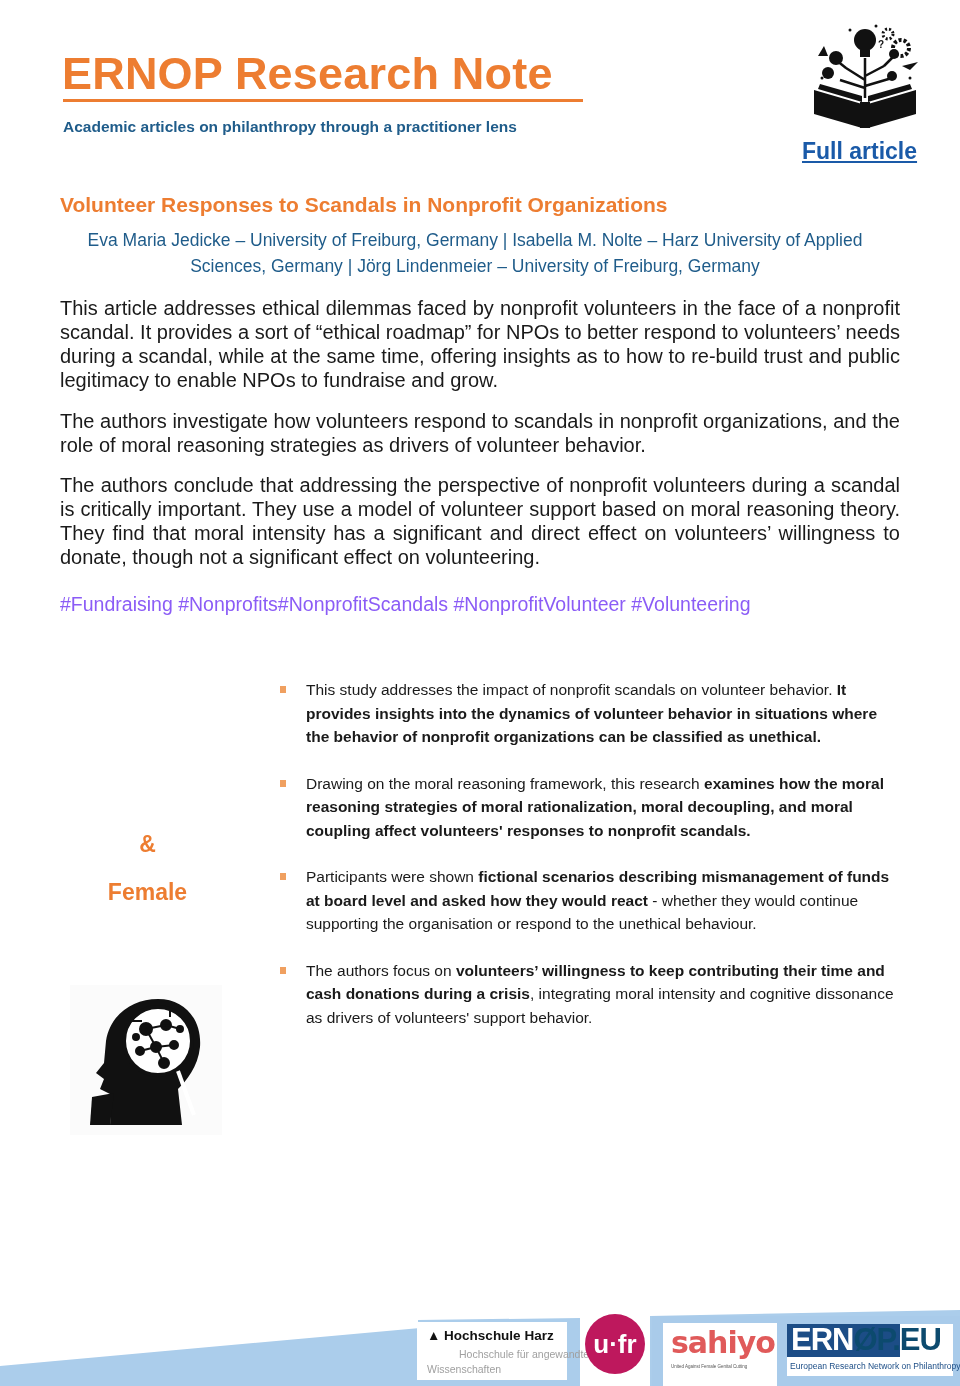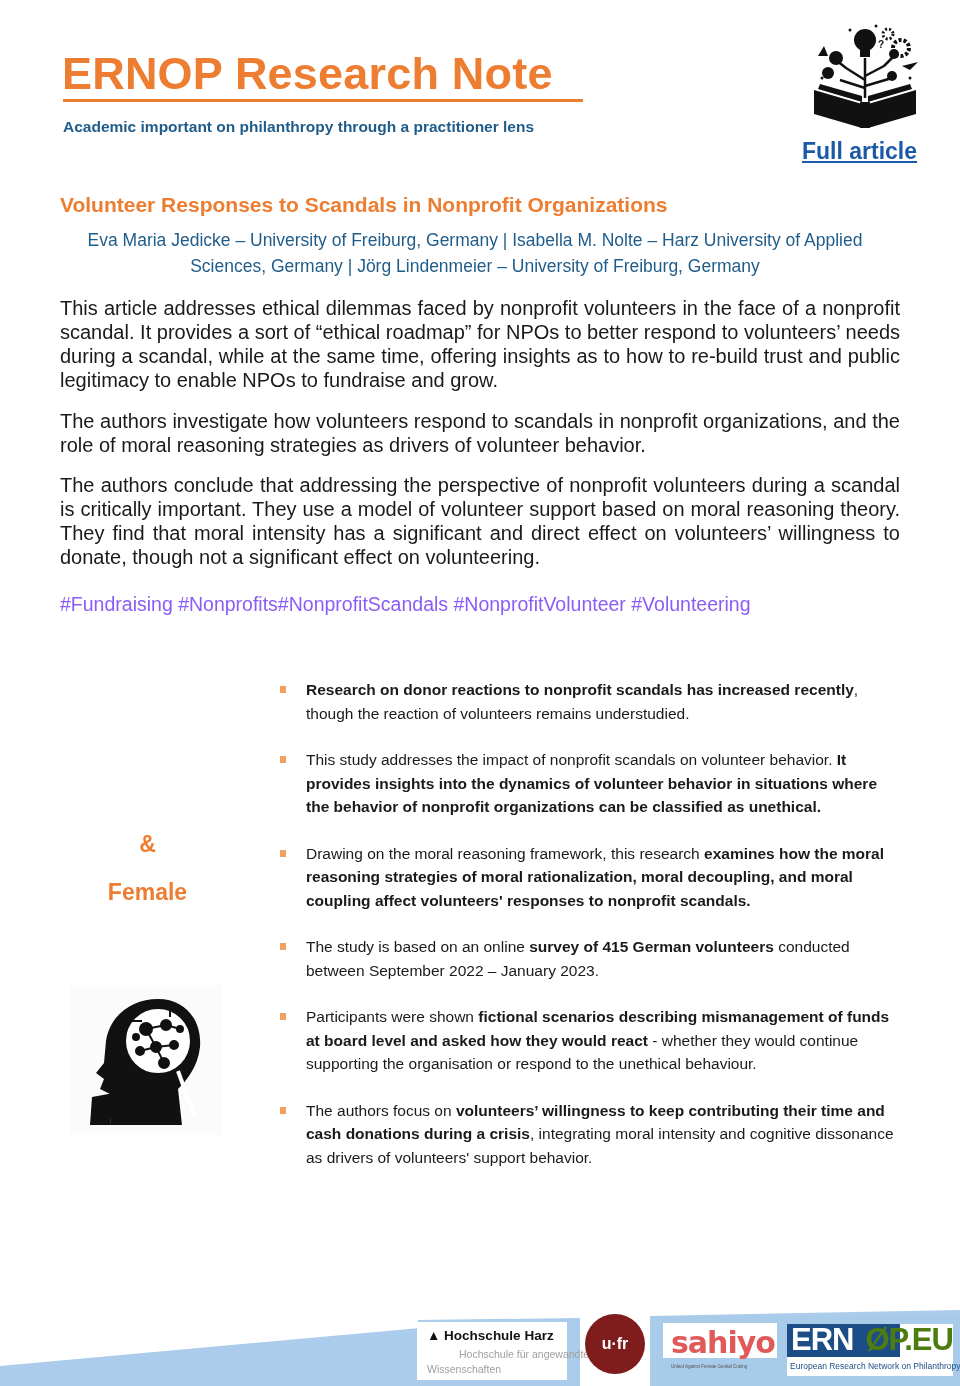--- a/index.html
+++ b/index.html
@@ -120,7 +120,7 @@
 
 <div class="abs main-title">ERNOP Research Note</div>
 <div class="abs title-rule"></div>
-<div class="abs subtitle">Academic important on philanthropy through a practitioner lens</div>
+<div class="abs subtitle">Academic articles on philanthropy through a practitioner lens</div>
 
 <div class="abs logo-box">
   <svg width="118" height="118" viewBox="0 0 118 118">

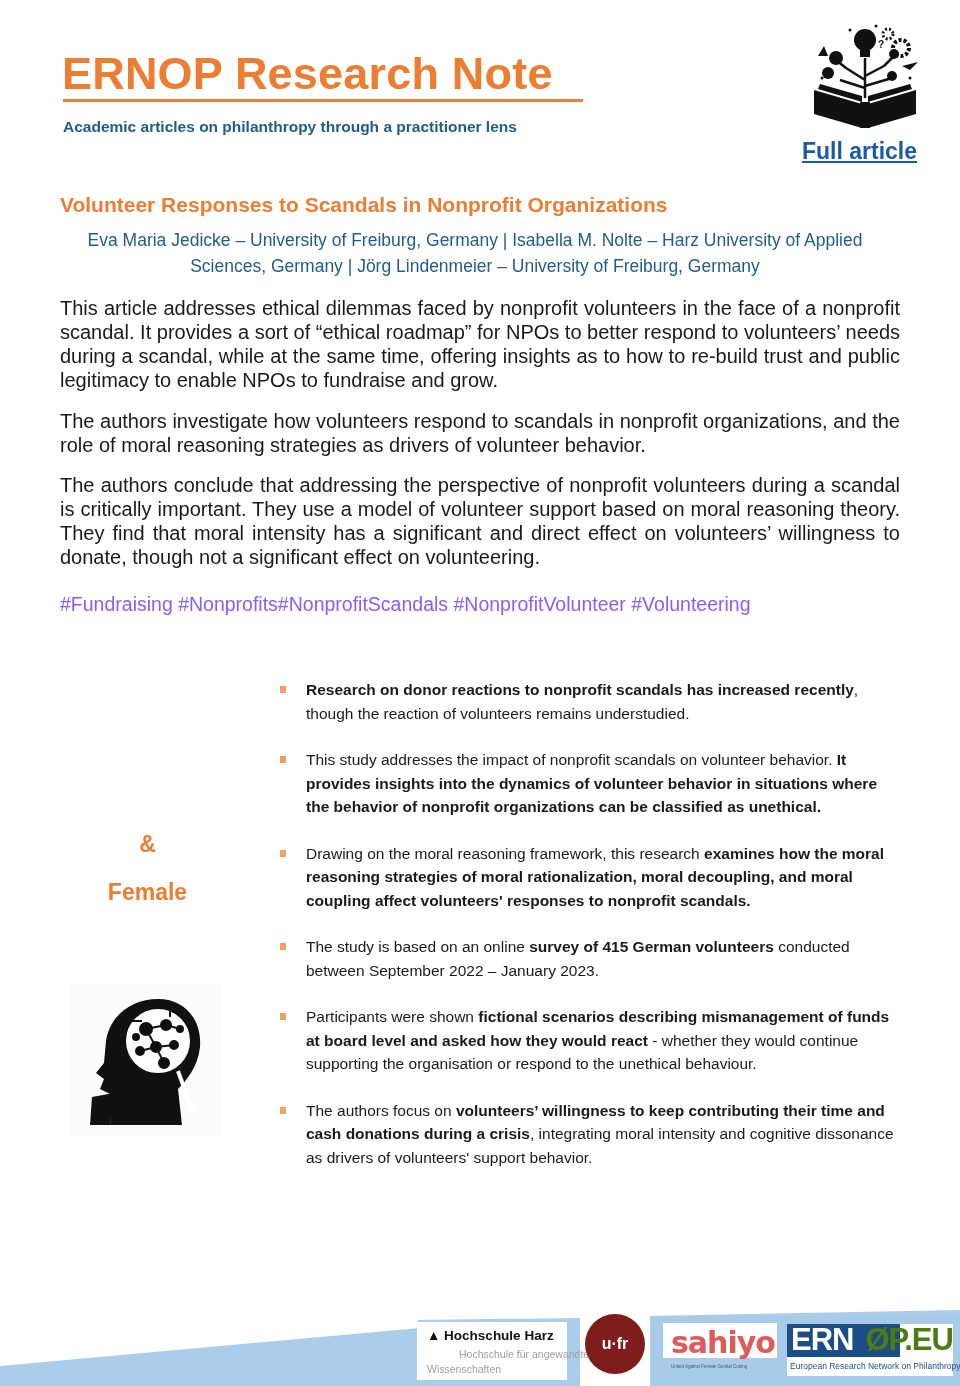--- a/index.html
+++ b/index.html
@@ -203,10 +203,6 @@
 <ul class="abs bullets">
   <li>
     <span class="sq"></span>
-    <b>Research on donor reactions to nonprofit scandals has increased recently</b><span>, though the reaction of volunteers remains understudied.</span>
-  </li>
-  <li>
-    <span class="sq"></span>
     <span>This study addresses the impact of nonprofit scandals on volunteer behavior. </span><b>It provides insights into the dynamics of volunteer behavior in situations where the behavior of nonprofit organizations can be classified as unethical.</b>
   </li>
   <li>

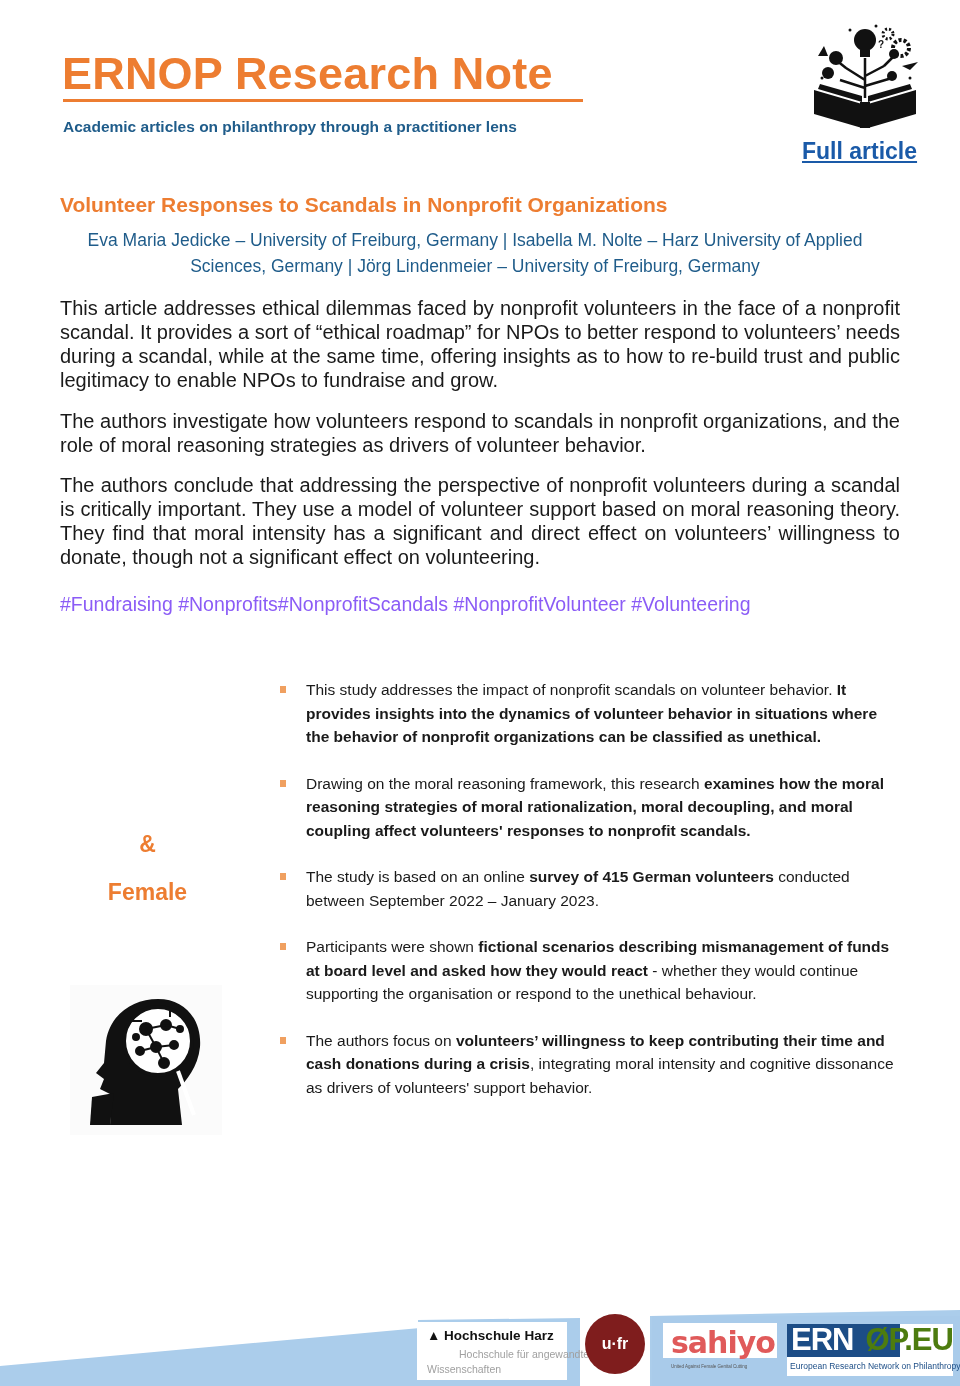--- a/index.html
+++ b/index.html
@@ -211,10 +211,6 @@
   </li>
   <li>
     <span class="sq"></span>
-    <span>The study is based on an online </span><b>survey of 415 German volunteers</b><span> conducted  between September 2022 – January 2023.</span>
-  </li>
-  <li>
-    <span class="sq"></span>
     <span>Participants were shown </span><b>fictional scenarios describing mismanagement of funds at board level and asked how they would react</b><span> - whether they would continue supporting the organisation or respond to the unethical behaviour.</span>
   </li>
   <li>

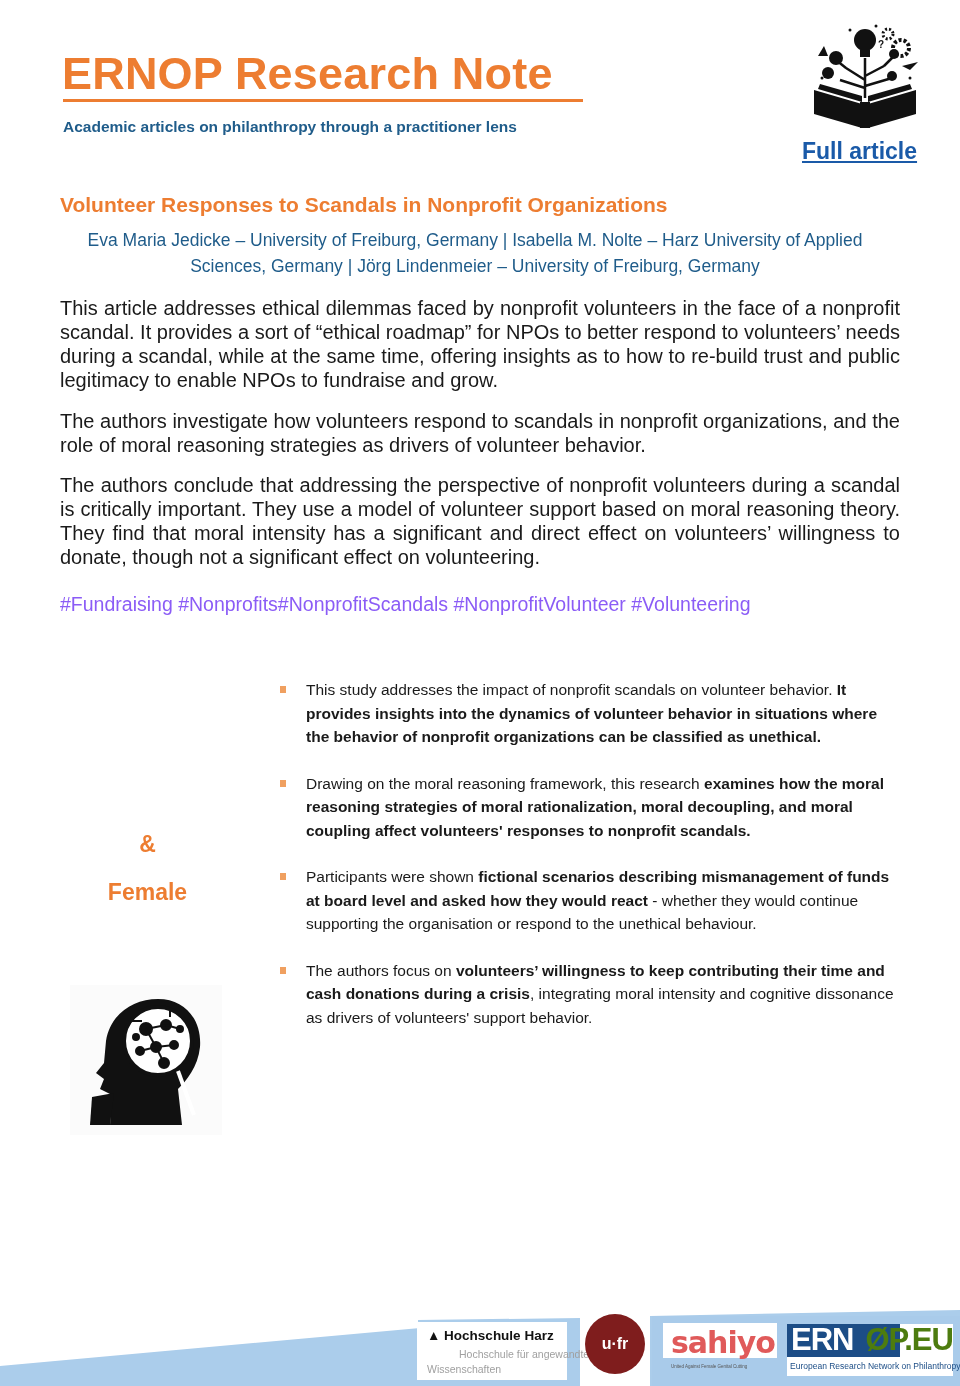--- a/index.html
+++ b/index.html
@@ -89,7 +89,7 @@
   .hs-harz .l3 { position: absolute; left: 10px; top: 41px; font-size: 10.5px; color: #a0a0a0; white-space: nowrap; }
   .ufr {
     left: 585px; top: 1314px; width: 60px; height: 60px; border-radius: 50%;
-    background: #7f1d1d; color: #fff; font-size: 16px; font-weight: bold;
+    background: #be185d; color: #fff; font-size: 26px; font-weight: bold;
     display: flex; align-items: center; justify-content: center;
   }
   .partner-band {

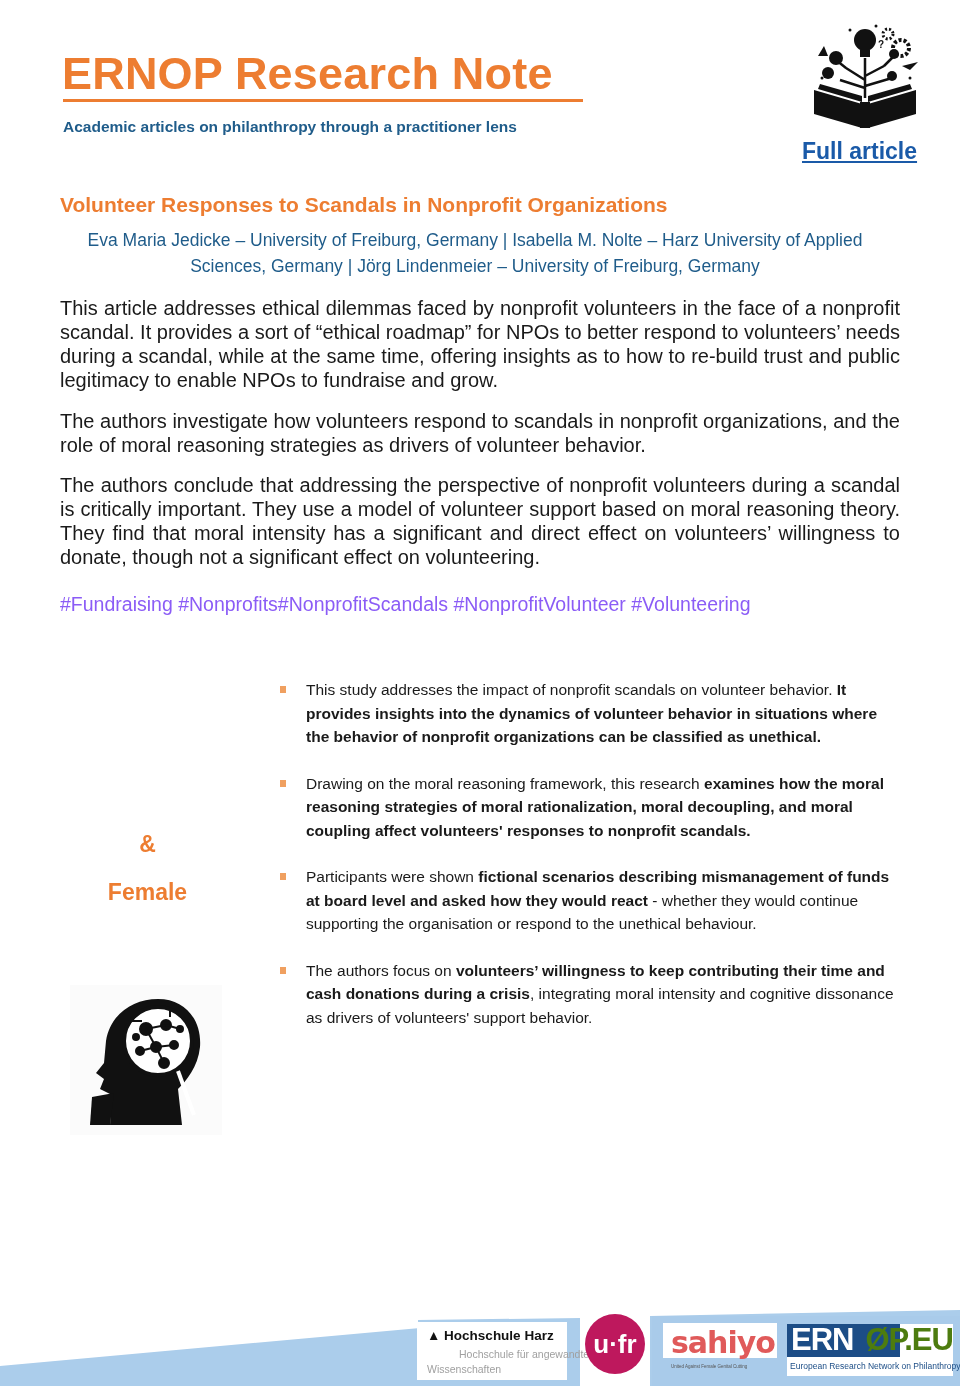--- a/index.html
+++ b/index.html
@@ -96,7 +96,7 @@
     left: 652px; top: 1316px; width: 308px; height: 70px; background: #a9cbea;
   }
   .sahiyo {
-    left: 663px; top: 1323px; width: 114px; height: 35px; background: #fff;
+    left: 663px; top: 1323px; width: 114px; height: 64px; background: #fff;
   }
   .sahiyo .name { position: absolute; left: 8px; top: 2px; font-size: 30px; font-weight: bold; color: #e05a5a; font-family: "DejaVu Sans", sans-serif; letter-spacing: -1px; }
   .sahiyo .tag { position: absolute; left: 8px; top: 41px; font-size: 4.5px; color: #555; white-space: nowrap; }

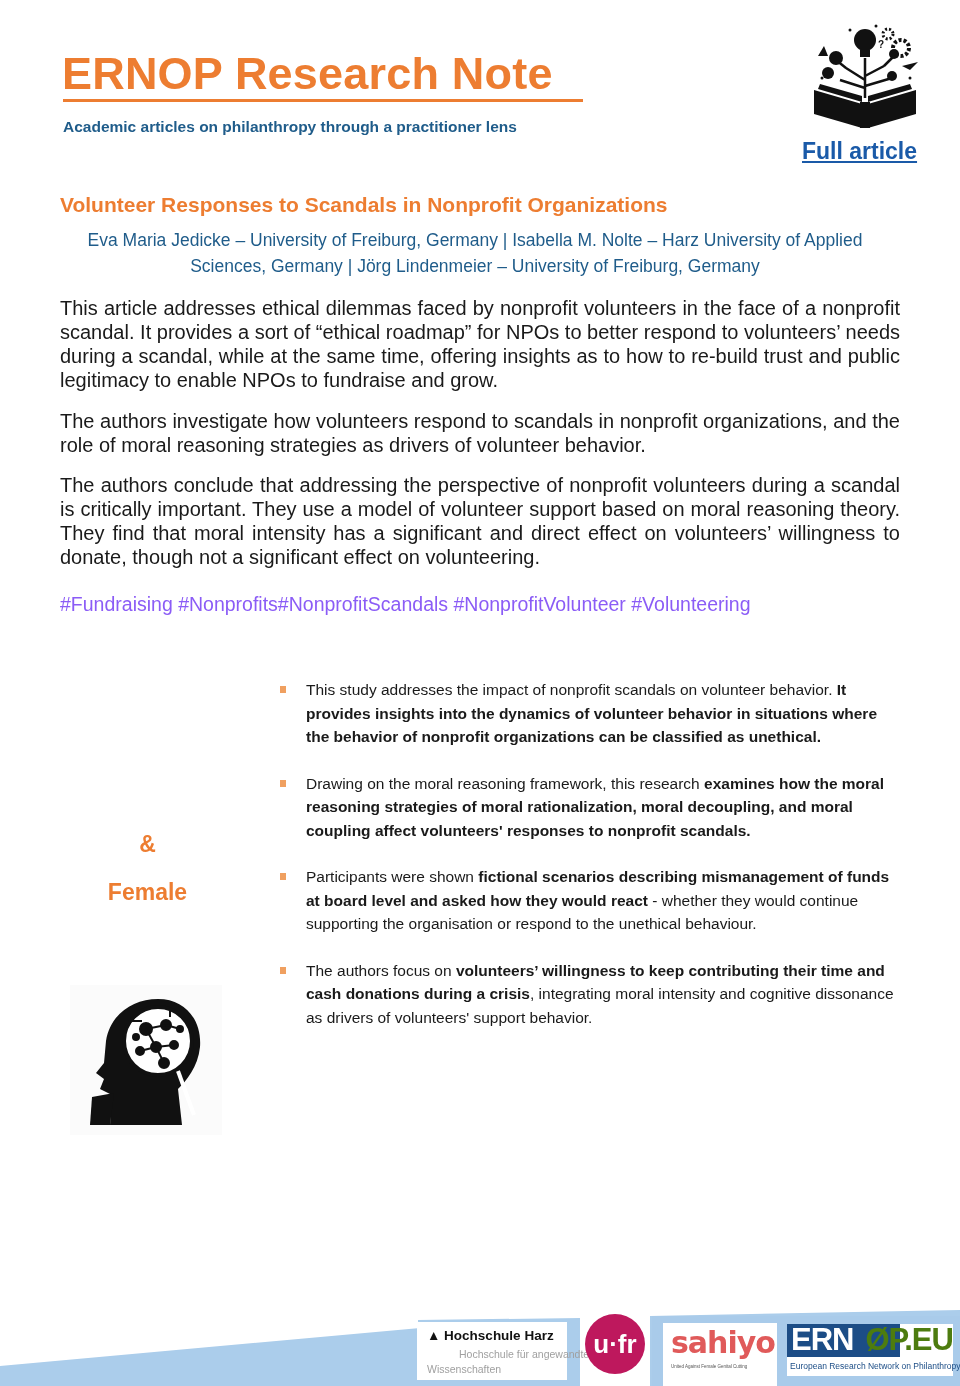--- a/index.html
+++ b/index.html
@@ -112,7 +112,7 @@
     white-space: nowrap;
   }
   .ernop-eu .txt .w { color: #fff; }
-  .ernop-eu .txt .b { color: #4d7c0f; padding-left: 12px; }
+  .ernop-eu .txt .b { color: #0c4a6e; }
   .ernop-eu .sub { position: absolute; left: 3px; top: 37px; font-size: 8.5px; color: #1c4d86; white-space: nowrap; }
 </style>
 </head>

